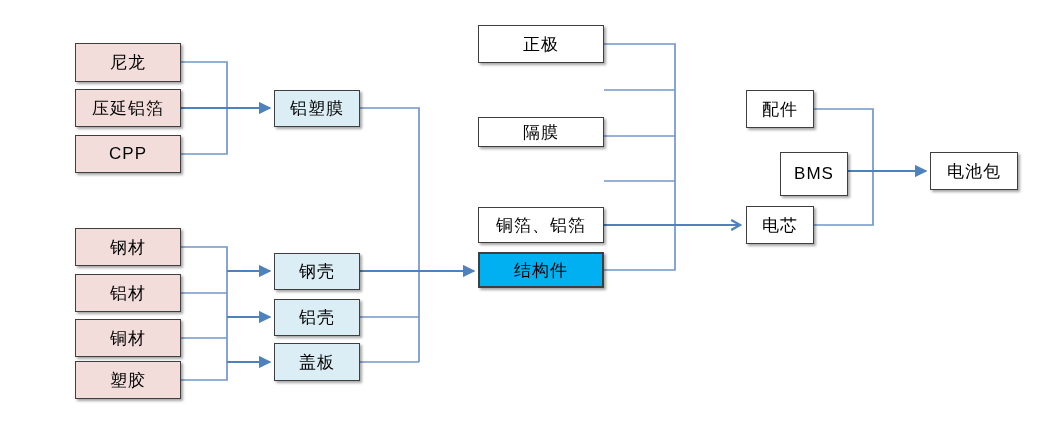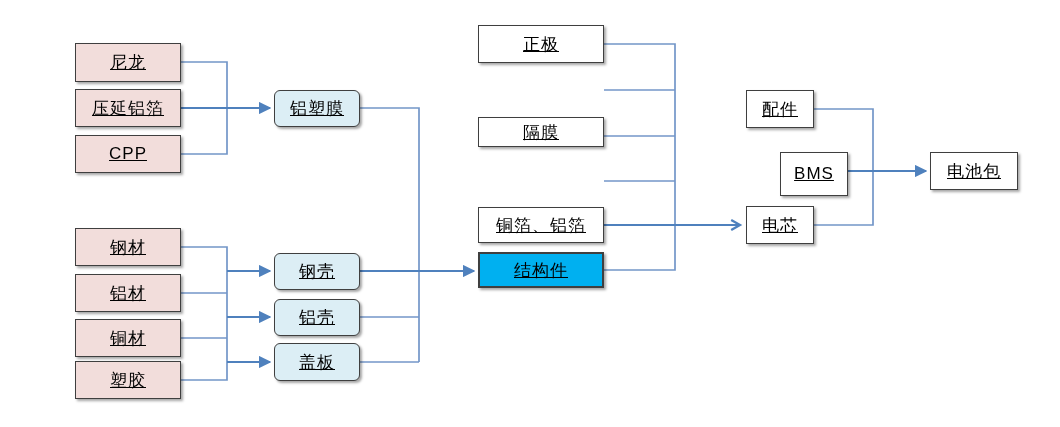--- a/index.html
+++ b/index.html
@@ -24,7 +24,6 @@
     letter-spacing:1px;
     white-space:nowrap;
     box-shadow:2px 2px 2.5px rgba(0,0,0,0.35);
-    text-decoration:underline;
   }
   .material{background:var(--material_fill,#F2DDDB);}
   .component{background:var(--component_fill,#DCEEF5);border-radius:6px;}

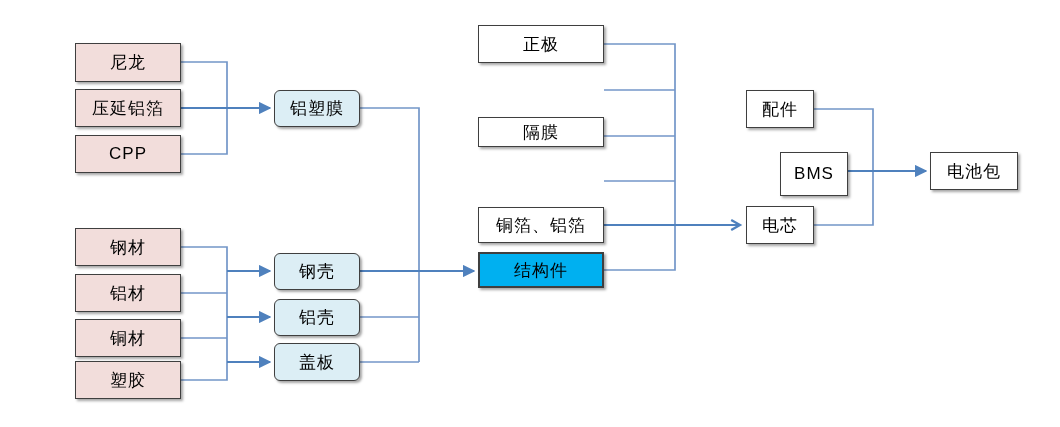--- a/index.html
+++ b/index.html
@@ -26,7 +26,7 @@
     box-shadow:2px 2px 2.5px rgba(0,0,0,0.35);
   }
   .material{background:var(--material_fill,#F2DDDB);}
-  .component{background:var(--component_fill,#DCEEF5);border-radius:6px;}
+  .component{background:var(--component_fill,#DCEEF5);}
   .highlight{background:var(--highlight_fill,#00B0F0);border-width:2px;}
 </style>
 </head>

